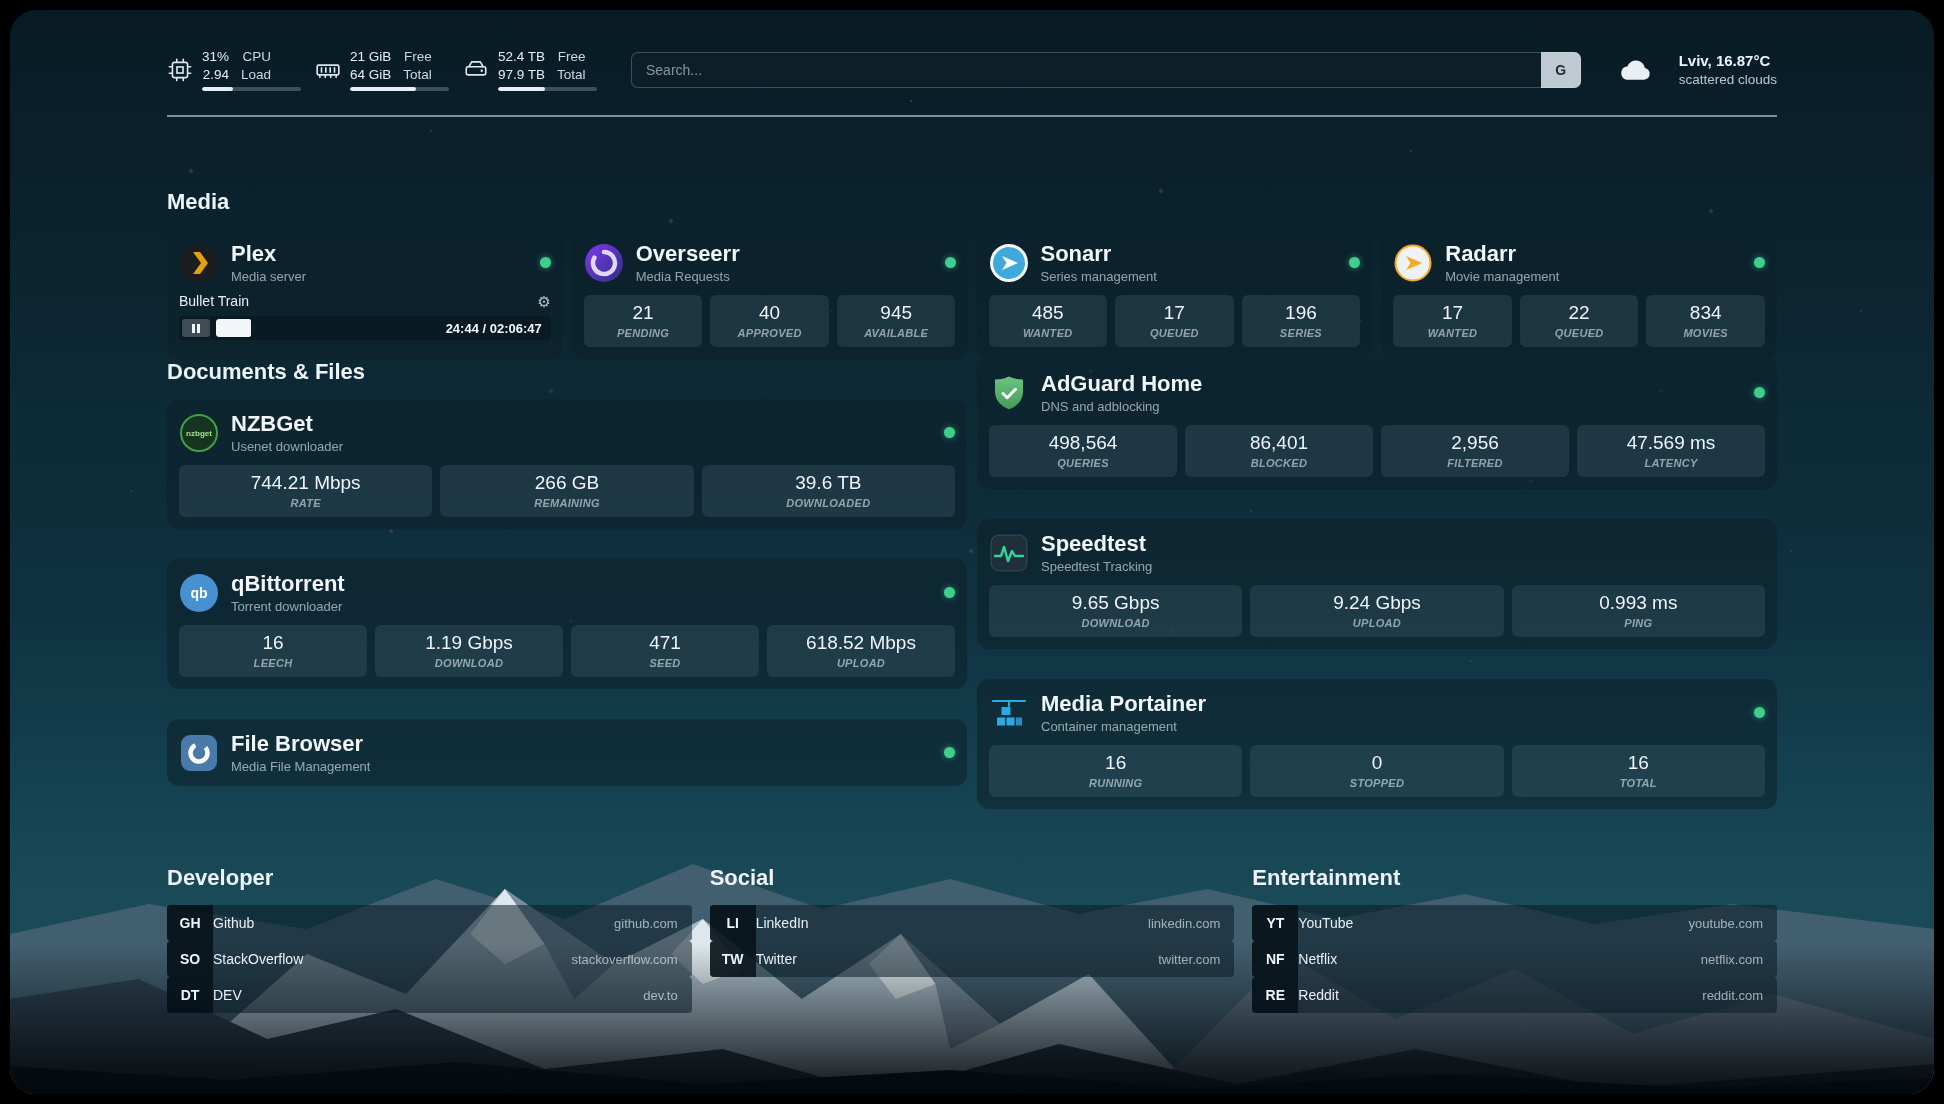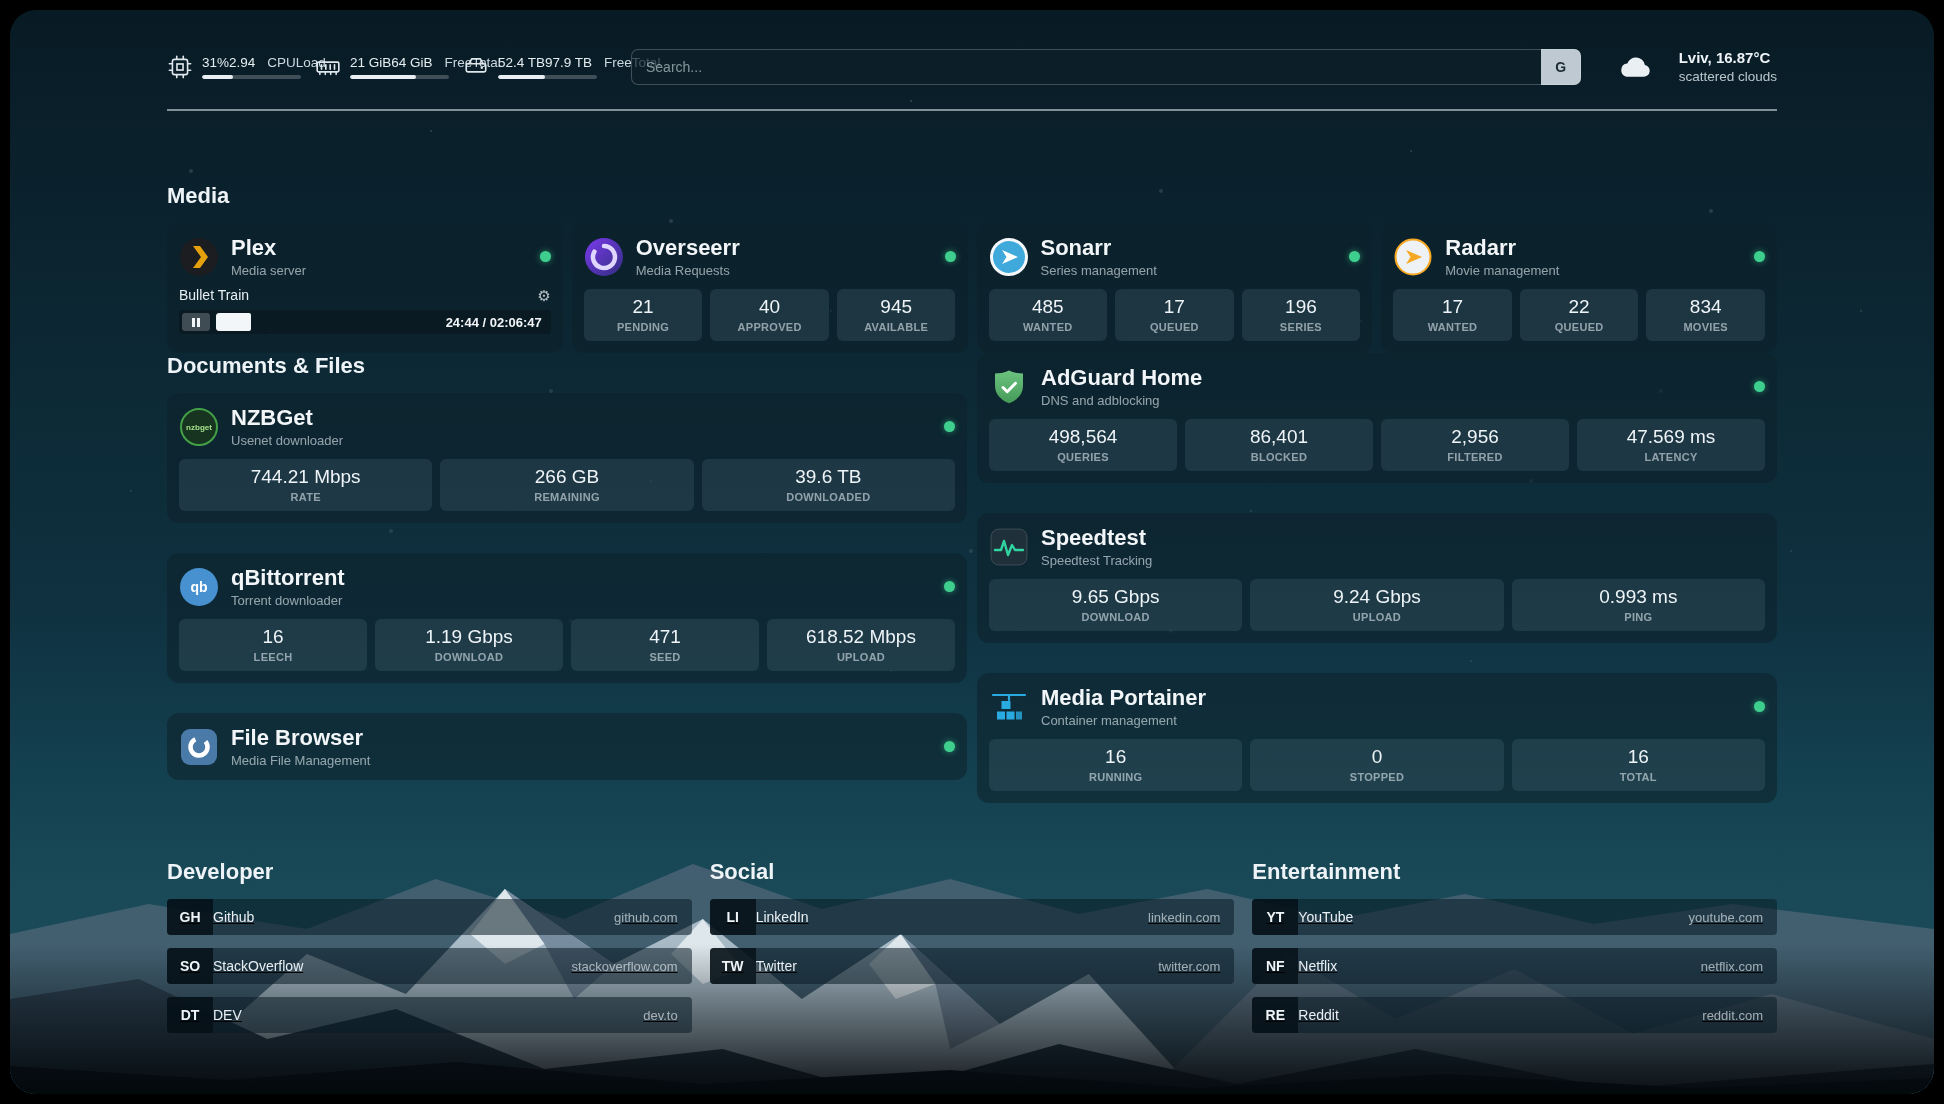--- a/index.html
+++ b/index.html
@@ -32,7 +32,7 @@
   .res-icon{color:#dfe7ec;display:flex;align-items:center;}
   .res-body{flex:1;min-width:0;}
   .res-rows{display:flex;gap:12px;font-size:13.5px;line-height:1.3;color:#e6edf1;}
-  .res-col{display:flex;flex-direction:row;white-space:nowrap;align-items:flex-end;}
+  .res-col{display:flex;flex-direction:column;white-space:nowrap;align-items:flex-end;}
   .res-col.labels{color:#ccd8df;}
   .res-bar{margin-top:4px;height:4px;border-radius:2px;background:rgba(255,255,255,.22);overflow:hidden;}
   .res-fill{height:100%;background:#e8eef2;border-radius:2px;}

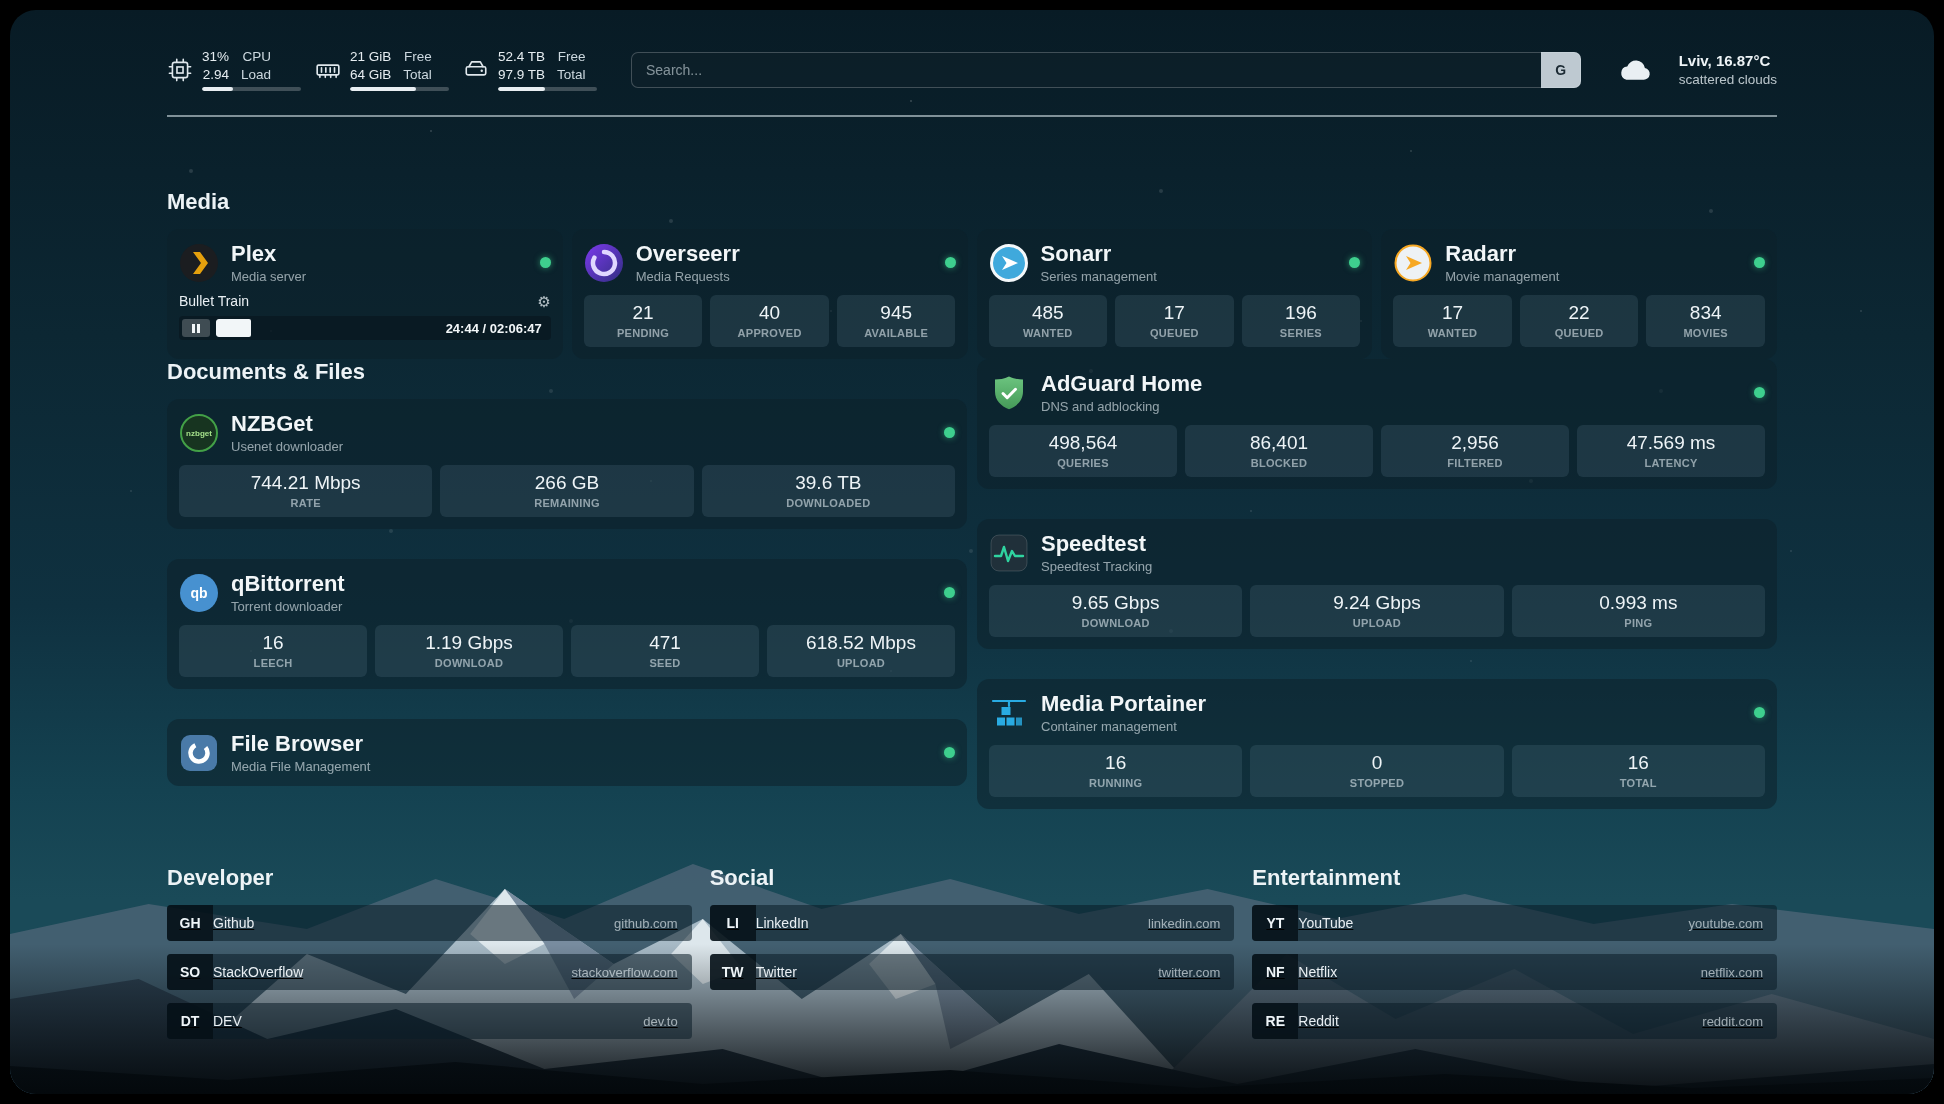--- a/index.html
+++ b/index.html
@@ -68,7 +68,7 @@
   .stats{display:flex;gap:8px;margin-top:11px;}
   .stat{flex:1;background:rgba(138,172,192,.14);border-radius:6px;padding:7px 4px 8px;text-align:center;min-width:0;}
   .stat-value{font-size:19px;color:#eef4f7;white-space:nowrap;overflow:hidden;}
-  .stat-label{font-size:11px;font-weight:700;letter-spacing:.3px;color:rgba(230,240,245,.58);margin-top:3px;white-space:nowrap;}
+  .stat-label{font-size:11px;font-weight:700;letter-spacing:.3px;color:rgba(230,240,245,.58);margin-top:3px;white-space:nowrap;font-style:italic;}
 
   
   .player{margin-top:9px;}

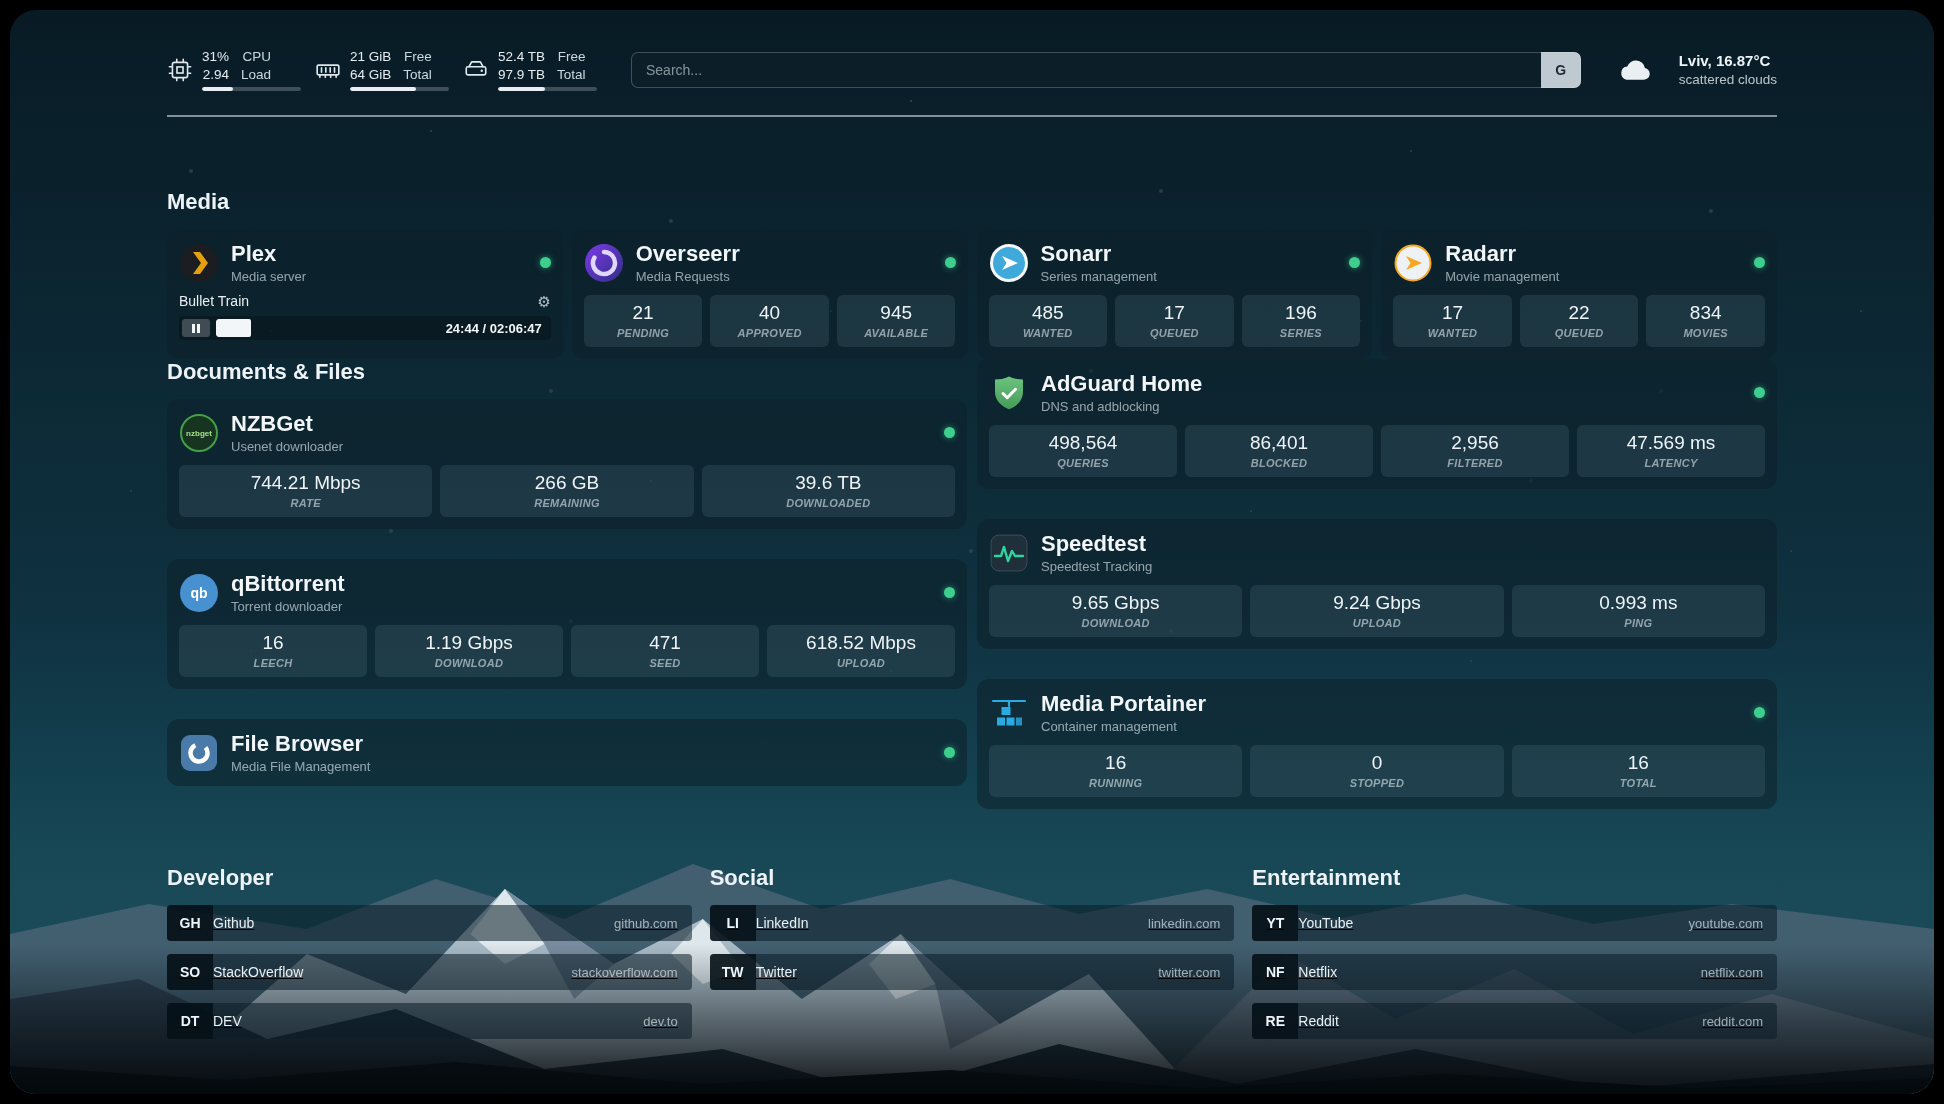--- a/index.html
+++ b/index.html
@@ -86,7 +86,7 @@
 
   
   .bookmarks{display:grid;grid-template-columns:repeat(3,1fr);gap:18px;margin-top:56px;padding-bottom:36px;}
-  .bm-col .rows{display:flex;flex-direction:column;gap:13px;text-decoration:underline;}
+  .bm-col .rows{display:flex;flex-direction:column;}
   .bm{display:flex;align-items:center;height:36px;background:rgba(10,28,38,.55);border-radius:4px;overflow:hidden;
     text-decoration:none;cursor:pointer;}
   .bm-abbr{width:46px;height:100%;flex:0 0 46px;display:flex;align-items:center;justify-content:center;

